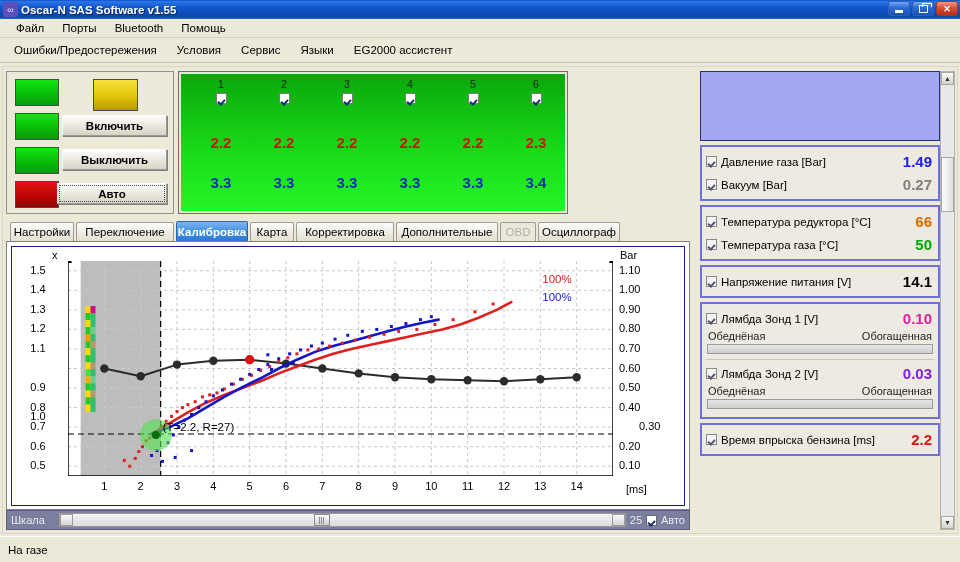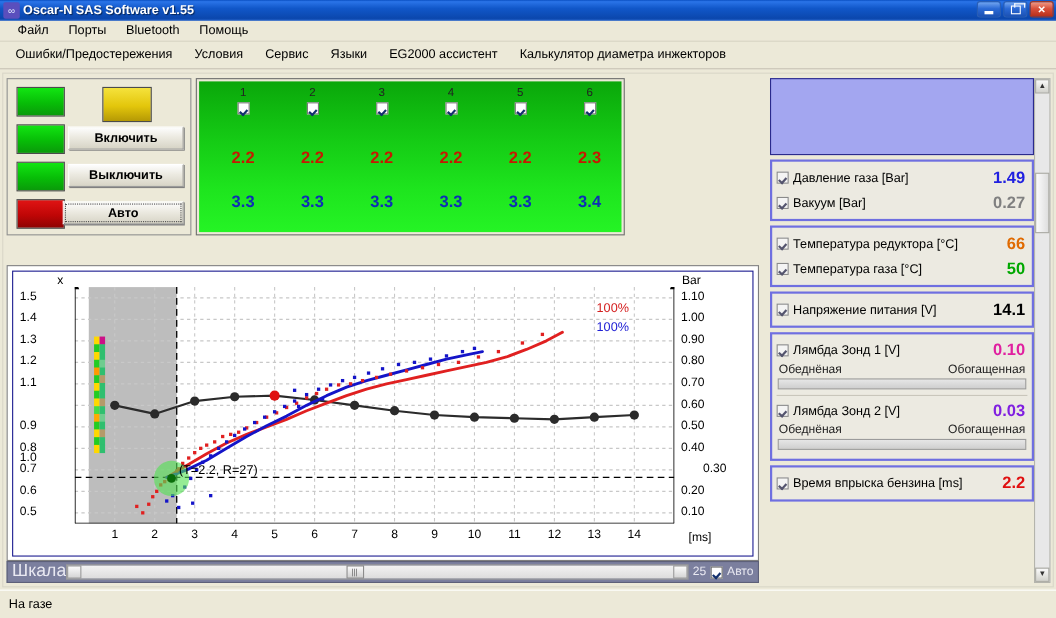--- a/index.html
+++ b/index.html
@@ -221,7 +221,6 @@
     <div class="mi">Сервис</div>
     <div class="mi">Языки</div>
     <div class="mi">EG2000 ассистент</div>
-    <div class="mi">Калькулятор диаметра инжекторов</div>
   </div>
 
   <div class="outer-frame"></div>

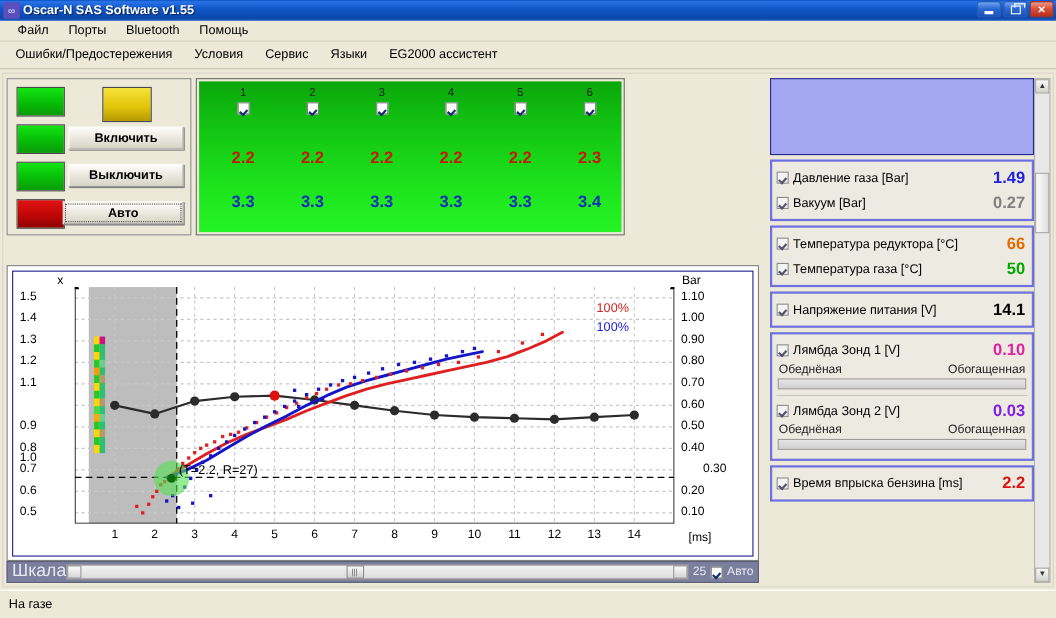--- a/index.html
+++ b/index.html
@@ -277,6 +277,16 @@
       </div>
   </div>
 
+  <div class="tabs" id="tabs-host">
+      <div class="tab" style="left: 4px; width: 64px;">Настройки</div>
+      <div class="tab" style="left: 70px; width: 98px;">Переключение</div>
+      <div class="tab sel" style="left: 170px; width: 72px;">Калибровка</div>
+      <div class="tab" style="left: 244px; width: 44px;">Карта</div>
+      <div class="tab" style="left: 290px; width: 98px;">Корректировка</div>
+      <div class="tab" style="left: 390px; width: 102px;">Дополнительные</div>
+      <div class="tab dis" style="left: 494px; width: 36px;">OBD</div>
+      <div class="tab" style="left: 532px; width: 82px;">Осциллограф</div>
+    </div>
 
   <div class="chartbox">
     <div class="chart-inner">

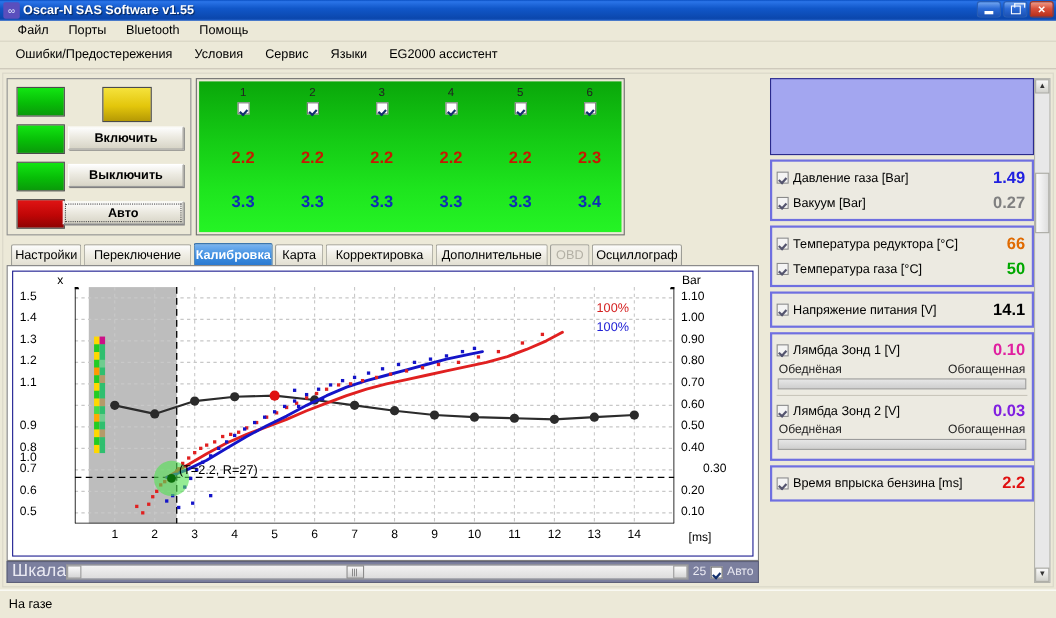--- a/index.html
+++ b/index.html
@@ -124,7 +124,7 @@
   .chart-inner{ position:absolute;left:4px;top:4px;width:674px;height:260px;
     border:1px solid #1b1b8f; background:#fff; }
   .plot{ position:absolute; left:56px; top:14px; width:545px; height:215px; }
-  .ylabel-l{ position:absolute;right:4px;text-align:left;font-size:11px;color:#000;width:40px;}
+  .ylabel-l{ position:absolute;right:4px;text-align:center;font-size:11px;color:#000;width:40px;}
   .ylabel-r{ position:absolute;left:4px;text-align:left;font-size:11px;color:#000;width:42px;}
   .xlabel{ position:absolute;top:2px;font-size:11px;color:#000;text-align:center;width:30px;}
 

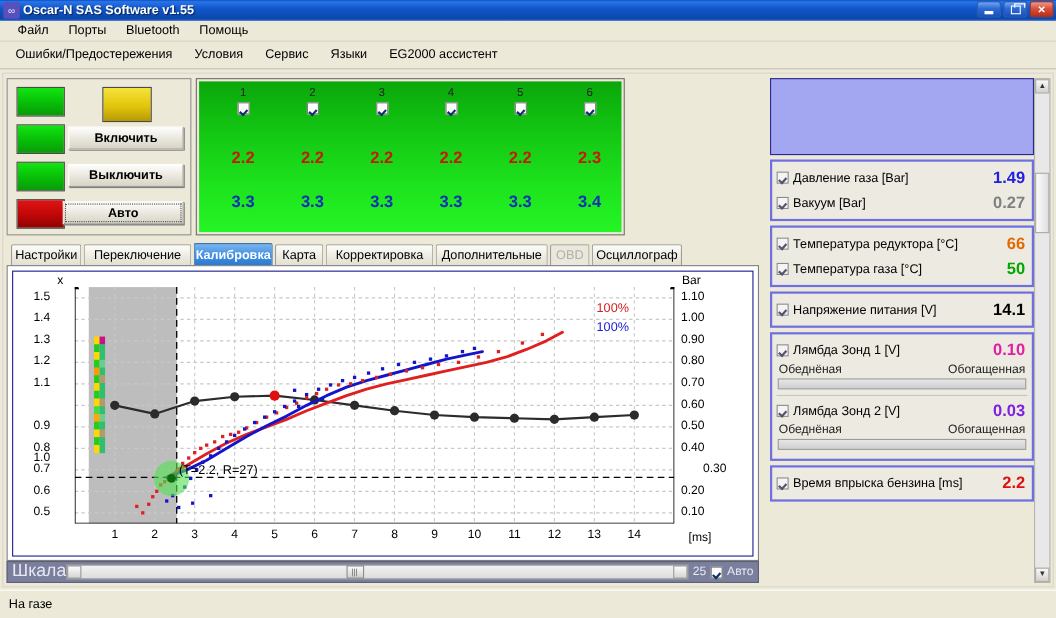--- a/index.html
+++ b/index.html
@@ -134,7 +134,7 @@
     background:#7b7f9e; border:1px solid #5d6079;
     display:flex;align-items:center;
   }
-  .scalebar .lbl{ color:#e9e9f2;font-size:16px;padding:0 0 0 4px;}
+  .scalebar .lbl{ color:#e9e9f2;font-size:11px;padding:0 14px 0 4px;}
   .trk{
     flex:1;height:14px;background:linear-gradient(180deg,#f3f3f3,#dcdcdc);
     border:1px solid #9a9a9a;position:relative;

